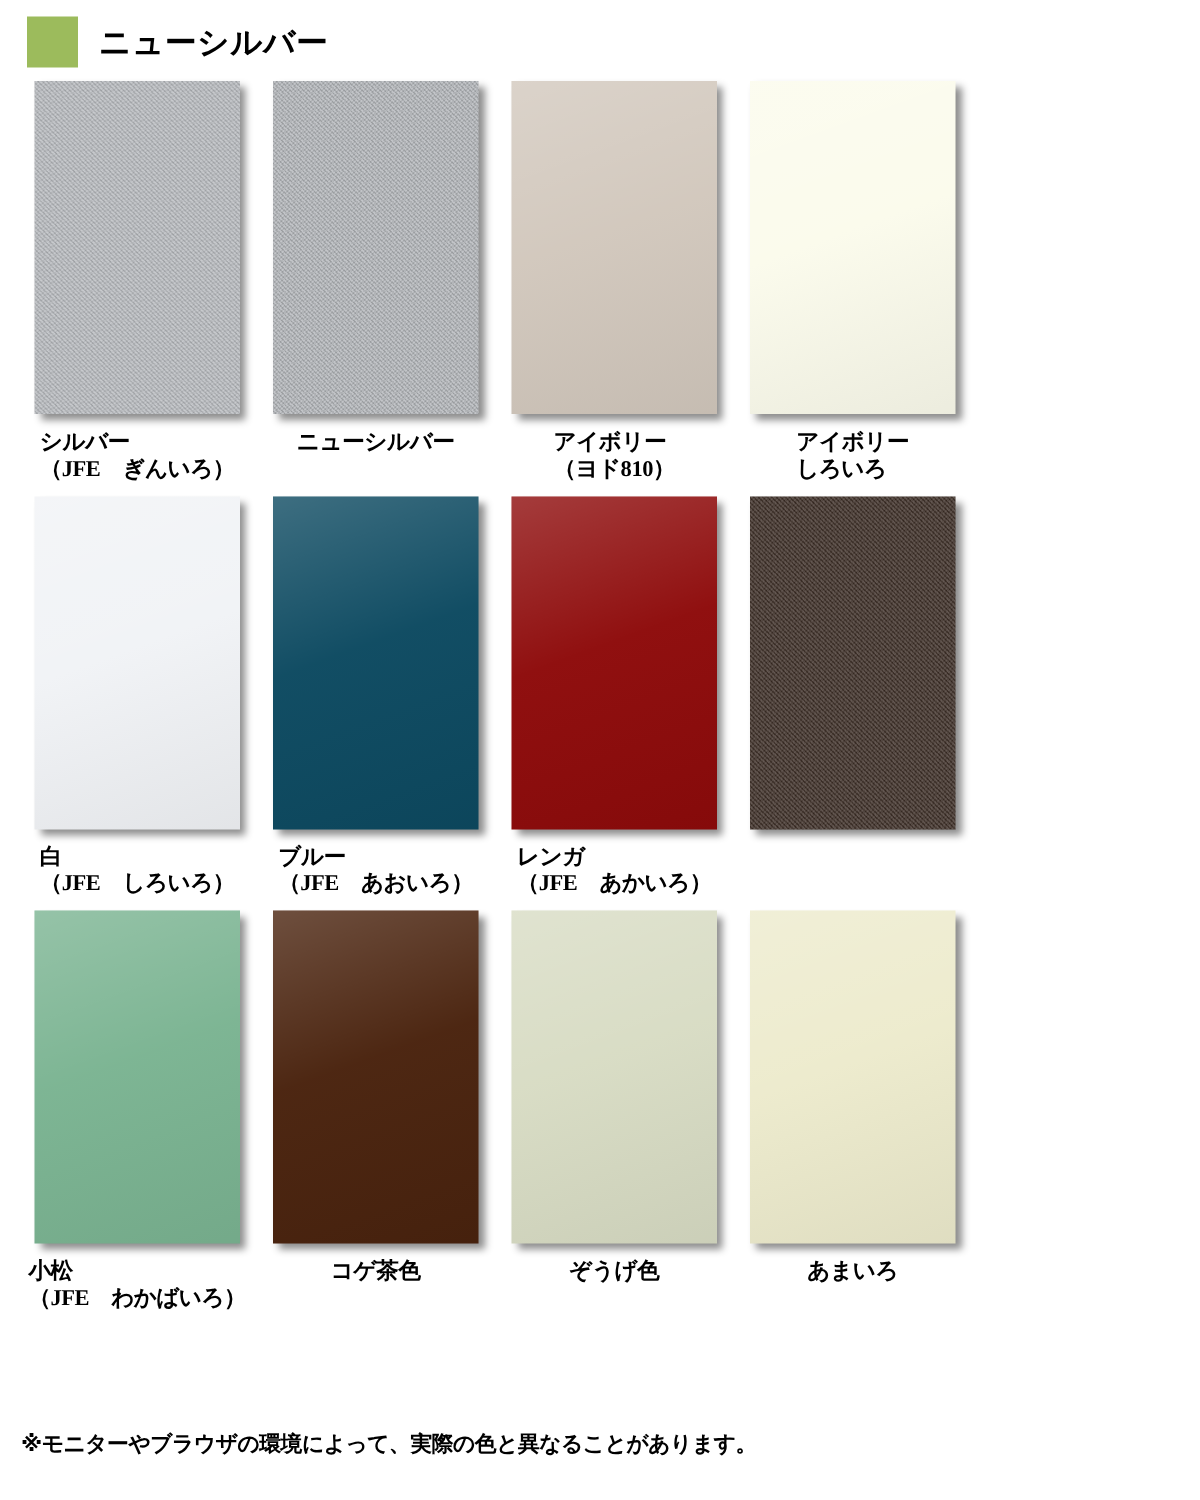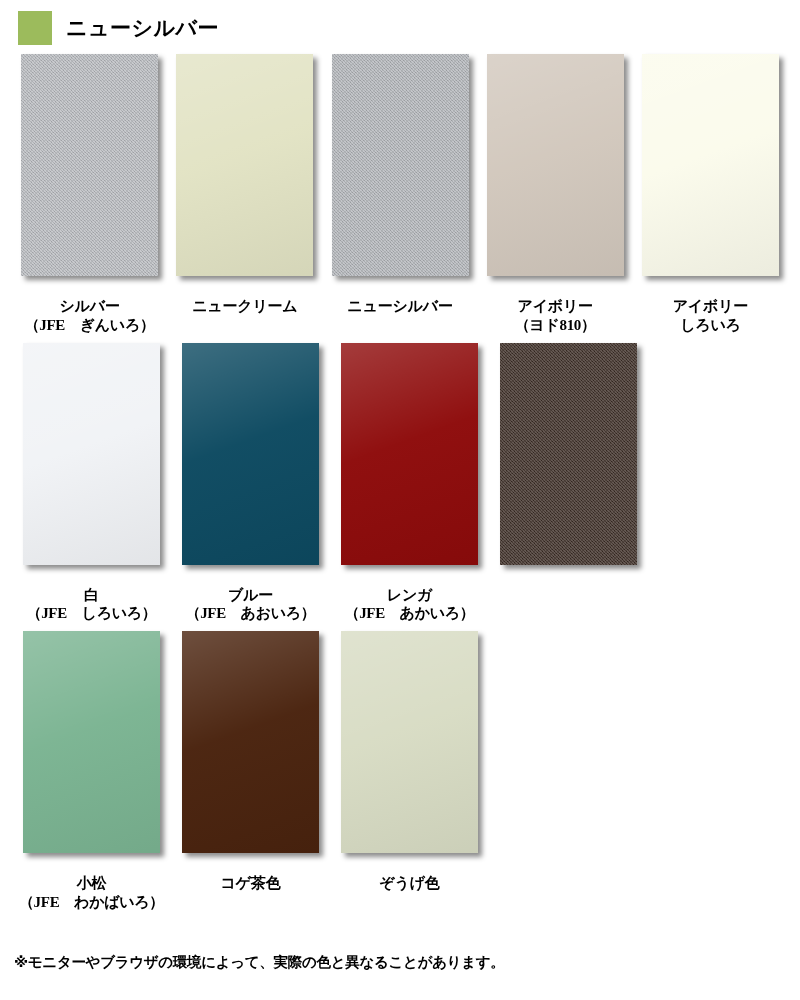--- a/index.html
+++ b/index.html
@@ -87,8 +87,8 @@
   }
 
   .caption {
-    margin-top: 21px;
-    text-align: center;
+    margin-top: 9px;
+    text-align: left;
     font-size: 15px;
     font-weight: bold;
     line-height: 1.25;

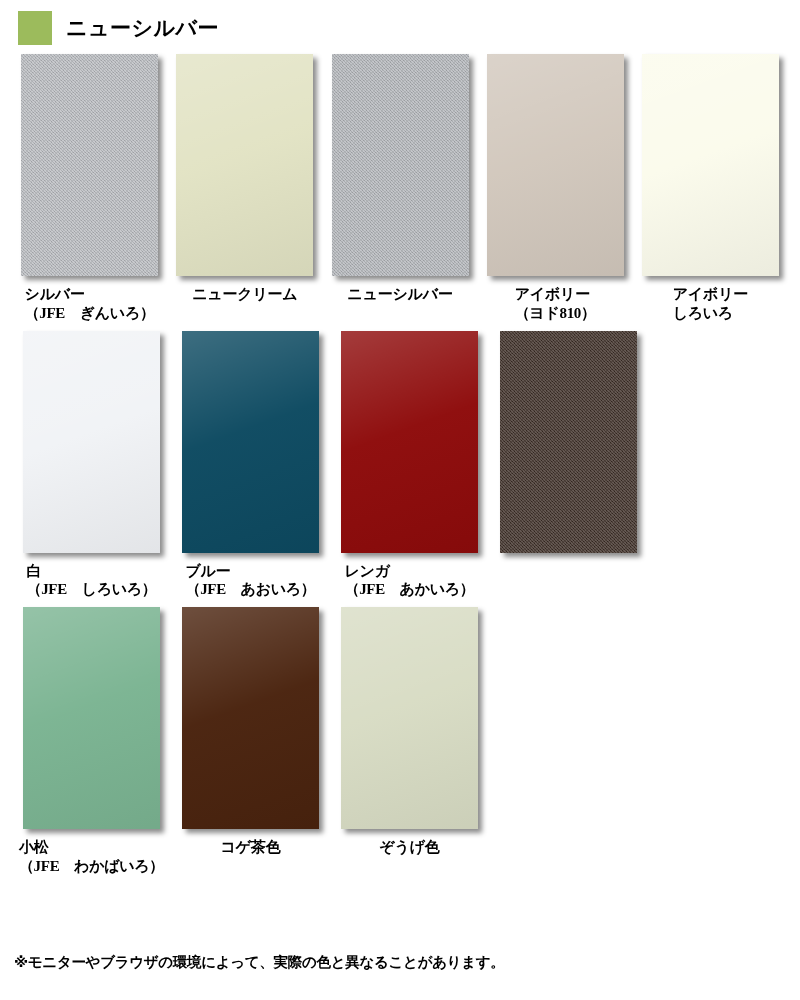--- a/index.html
+++ b/index.html
@@ -134,12 +134,6 @@
       </div>
       <div class="cell">
         <div class="swatch-wrap">
-          <div class="swatch sheen" style="background: rgb(226, 227, 196);"></div>
-        </div>
-        <div class="caption"><span>ニュークリーム</span></div>
-      </div>
-      <div class="cell">
-        <div class="swatch-wrap">
           <div class="swatch metallic" style="background: rgb(179, 182, 186);"></div>
         </div>
         <div class="caption"><span>ニューシルバー</span></div>

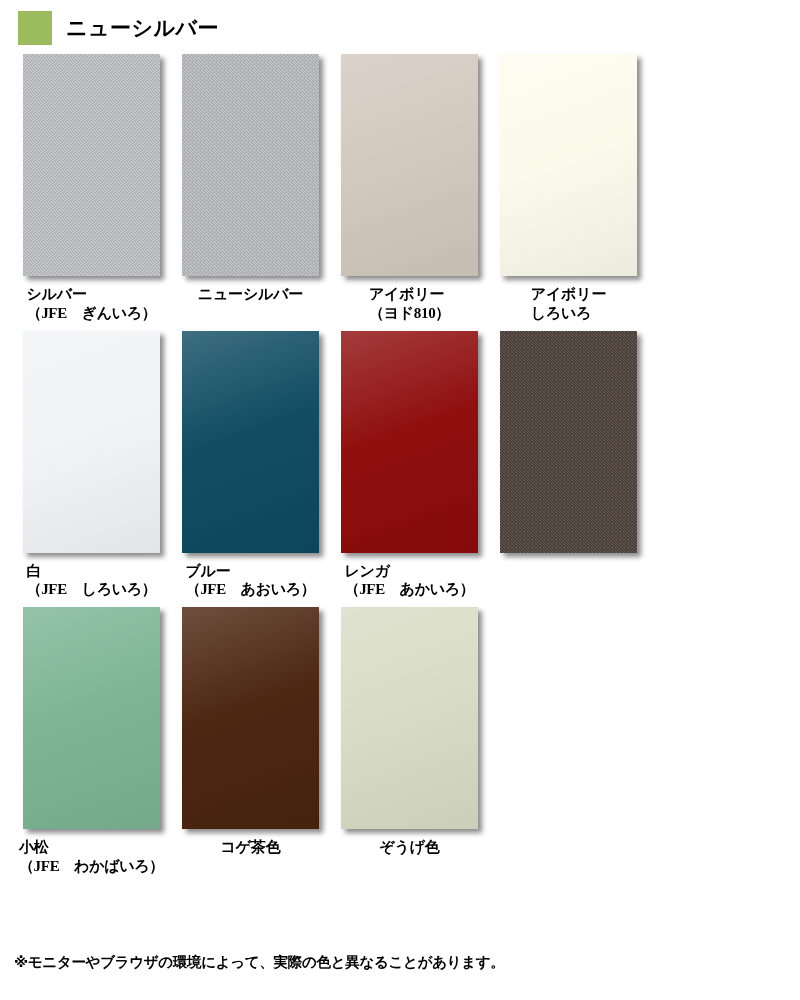--- a/index.html
+++ b/index.html
@@ -195,6 +195,12 @@
         </div>
         <div class="caption"><span>ぞうげ色</span></div>
       </div>
+      <div class="cell">
+        <div class="swatch-wrap">
+          <div class="swatch sheen" style="background: rgb(237, 235, 205);"></div>
+        </div>
+        <div class="caption"><span>あまいろ</span></div>
+      </div>
     </div>
   </div>
 

